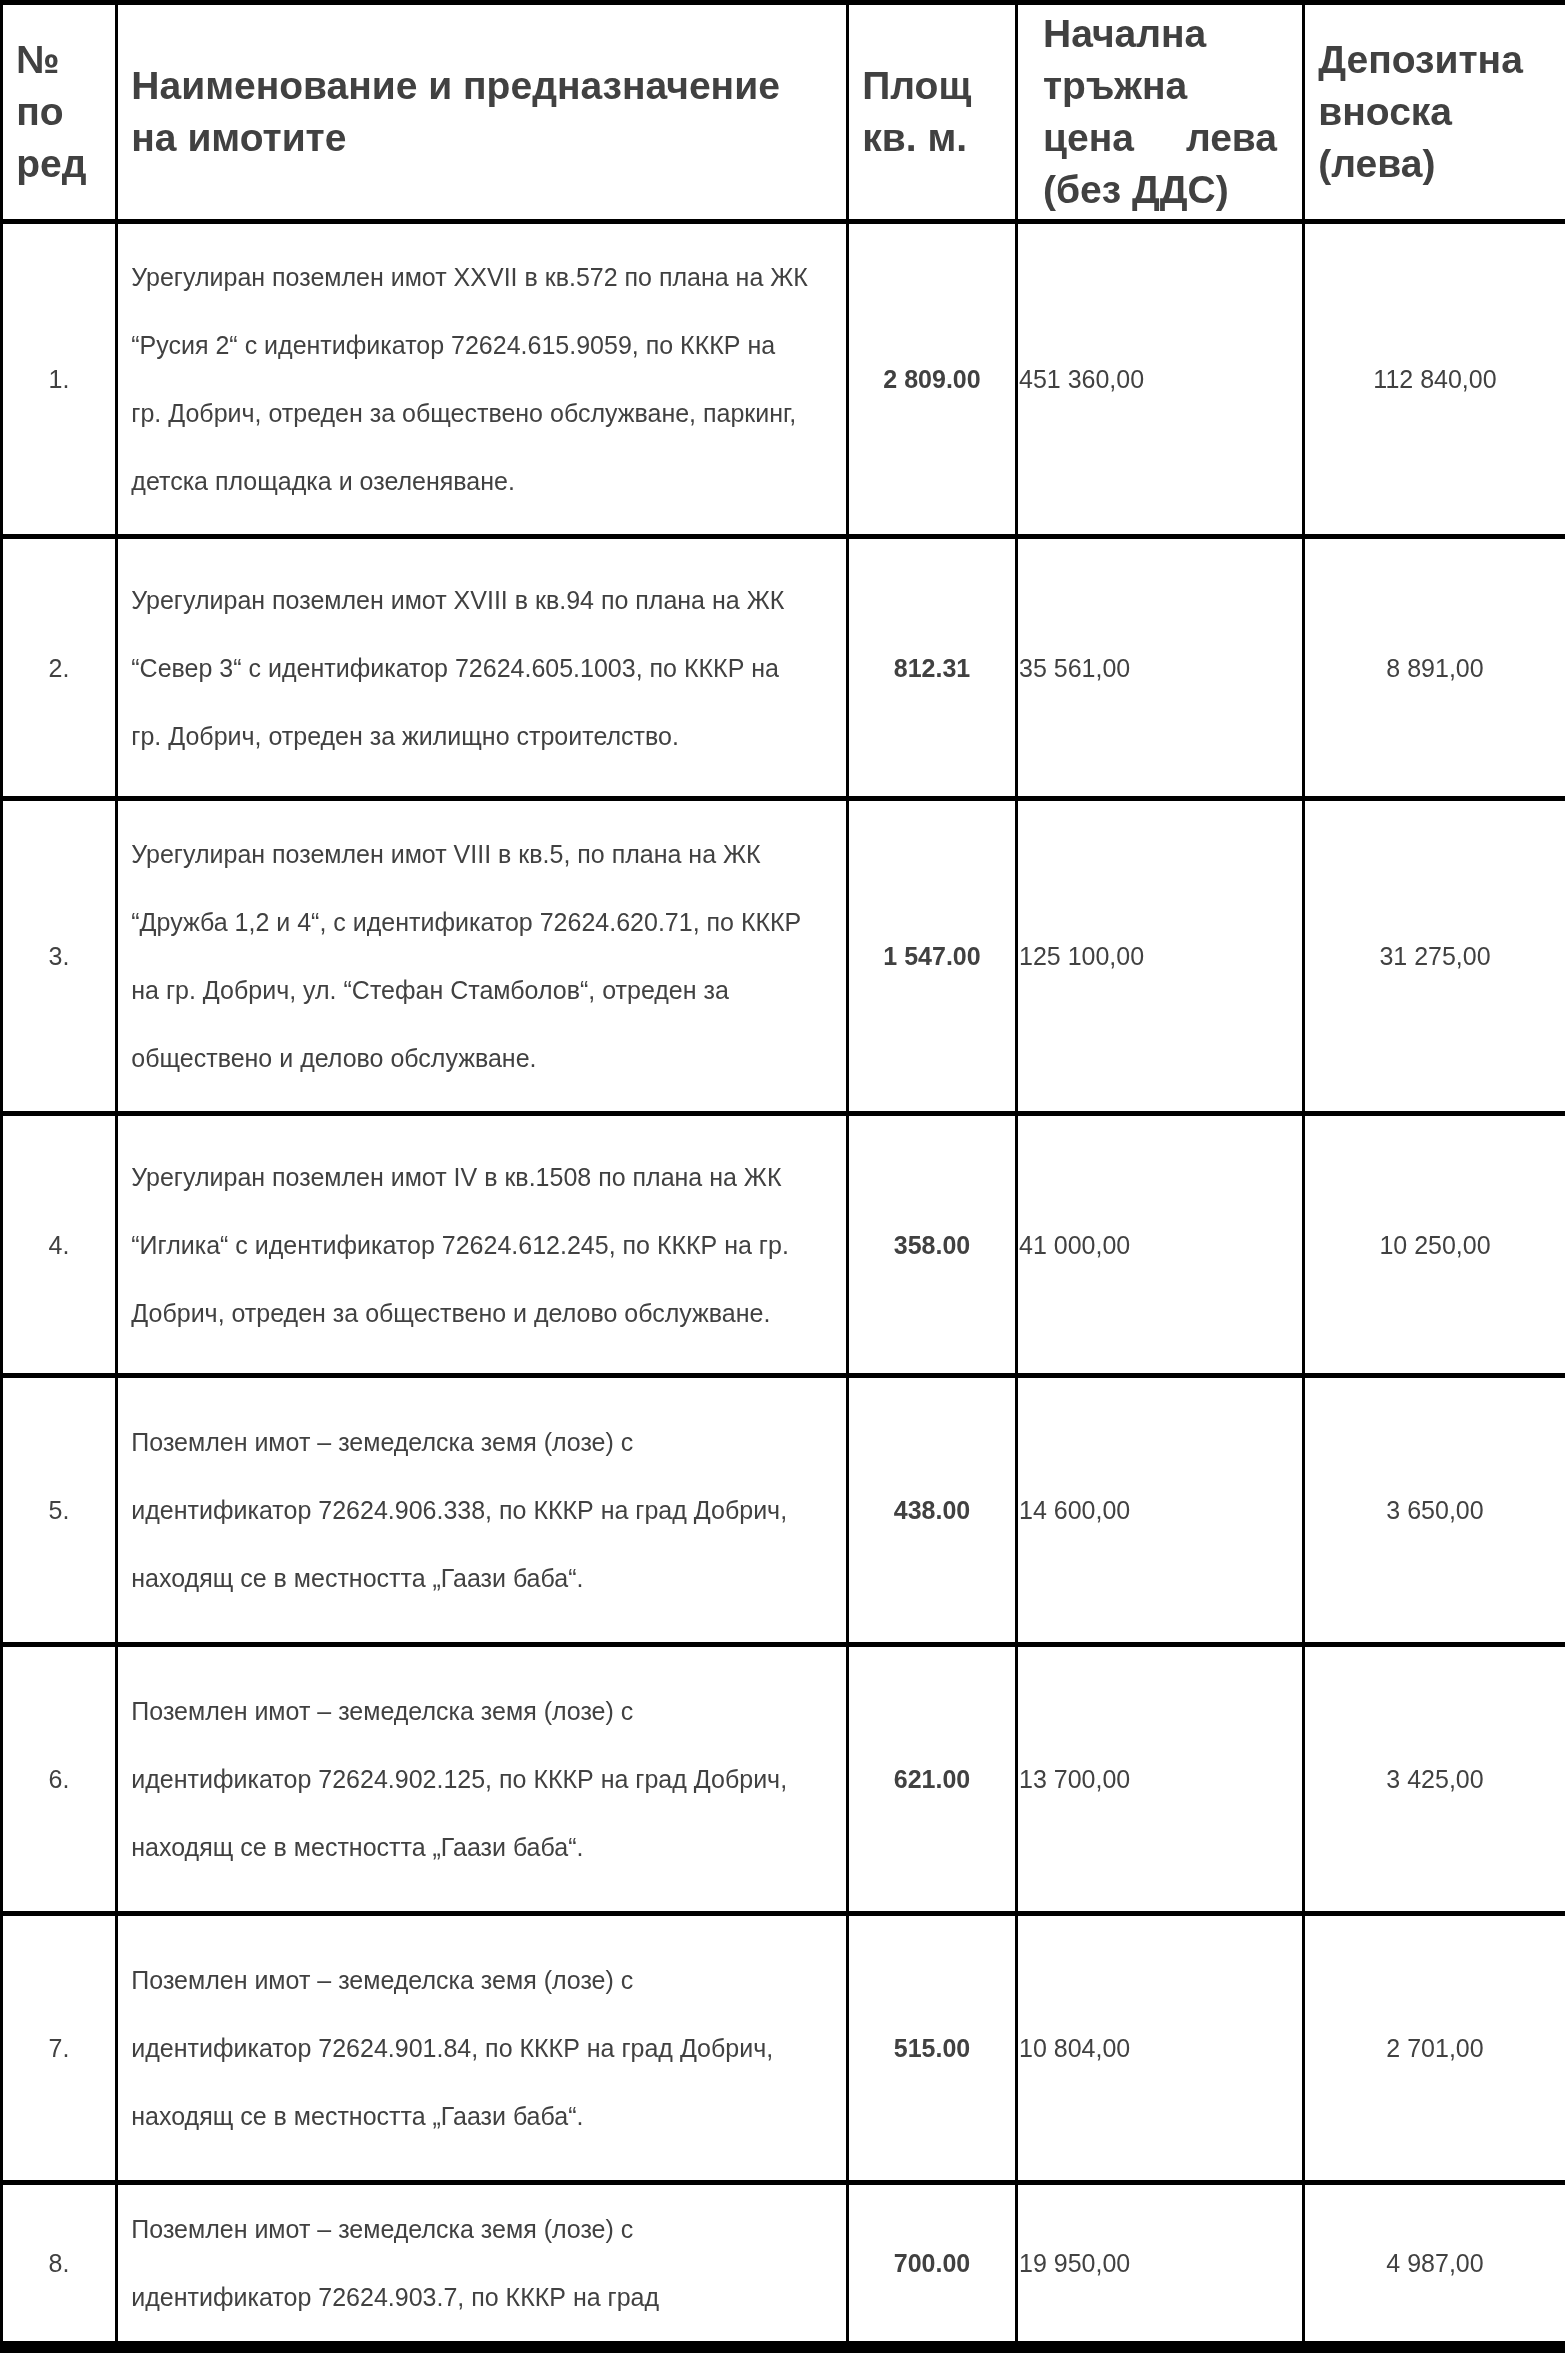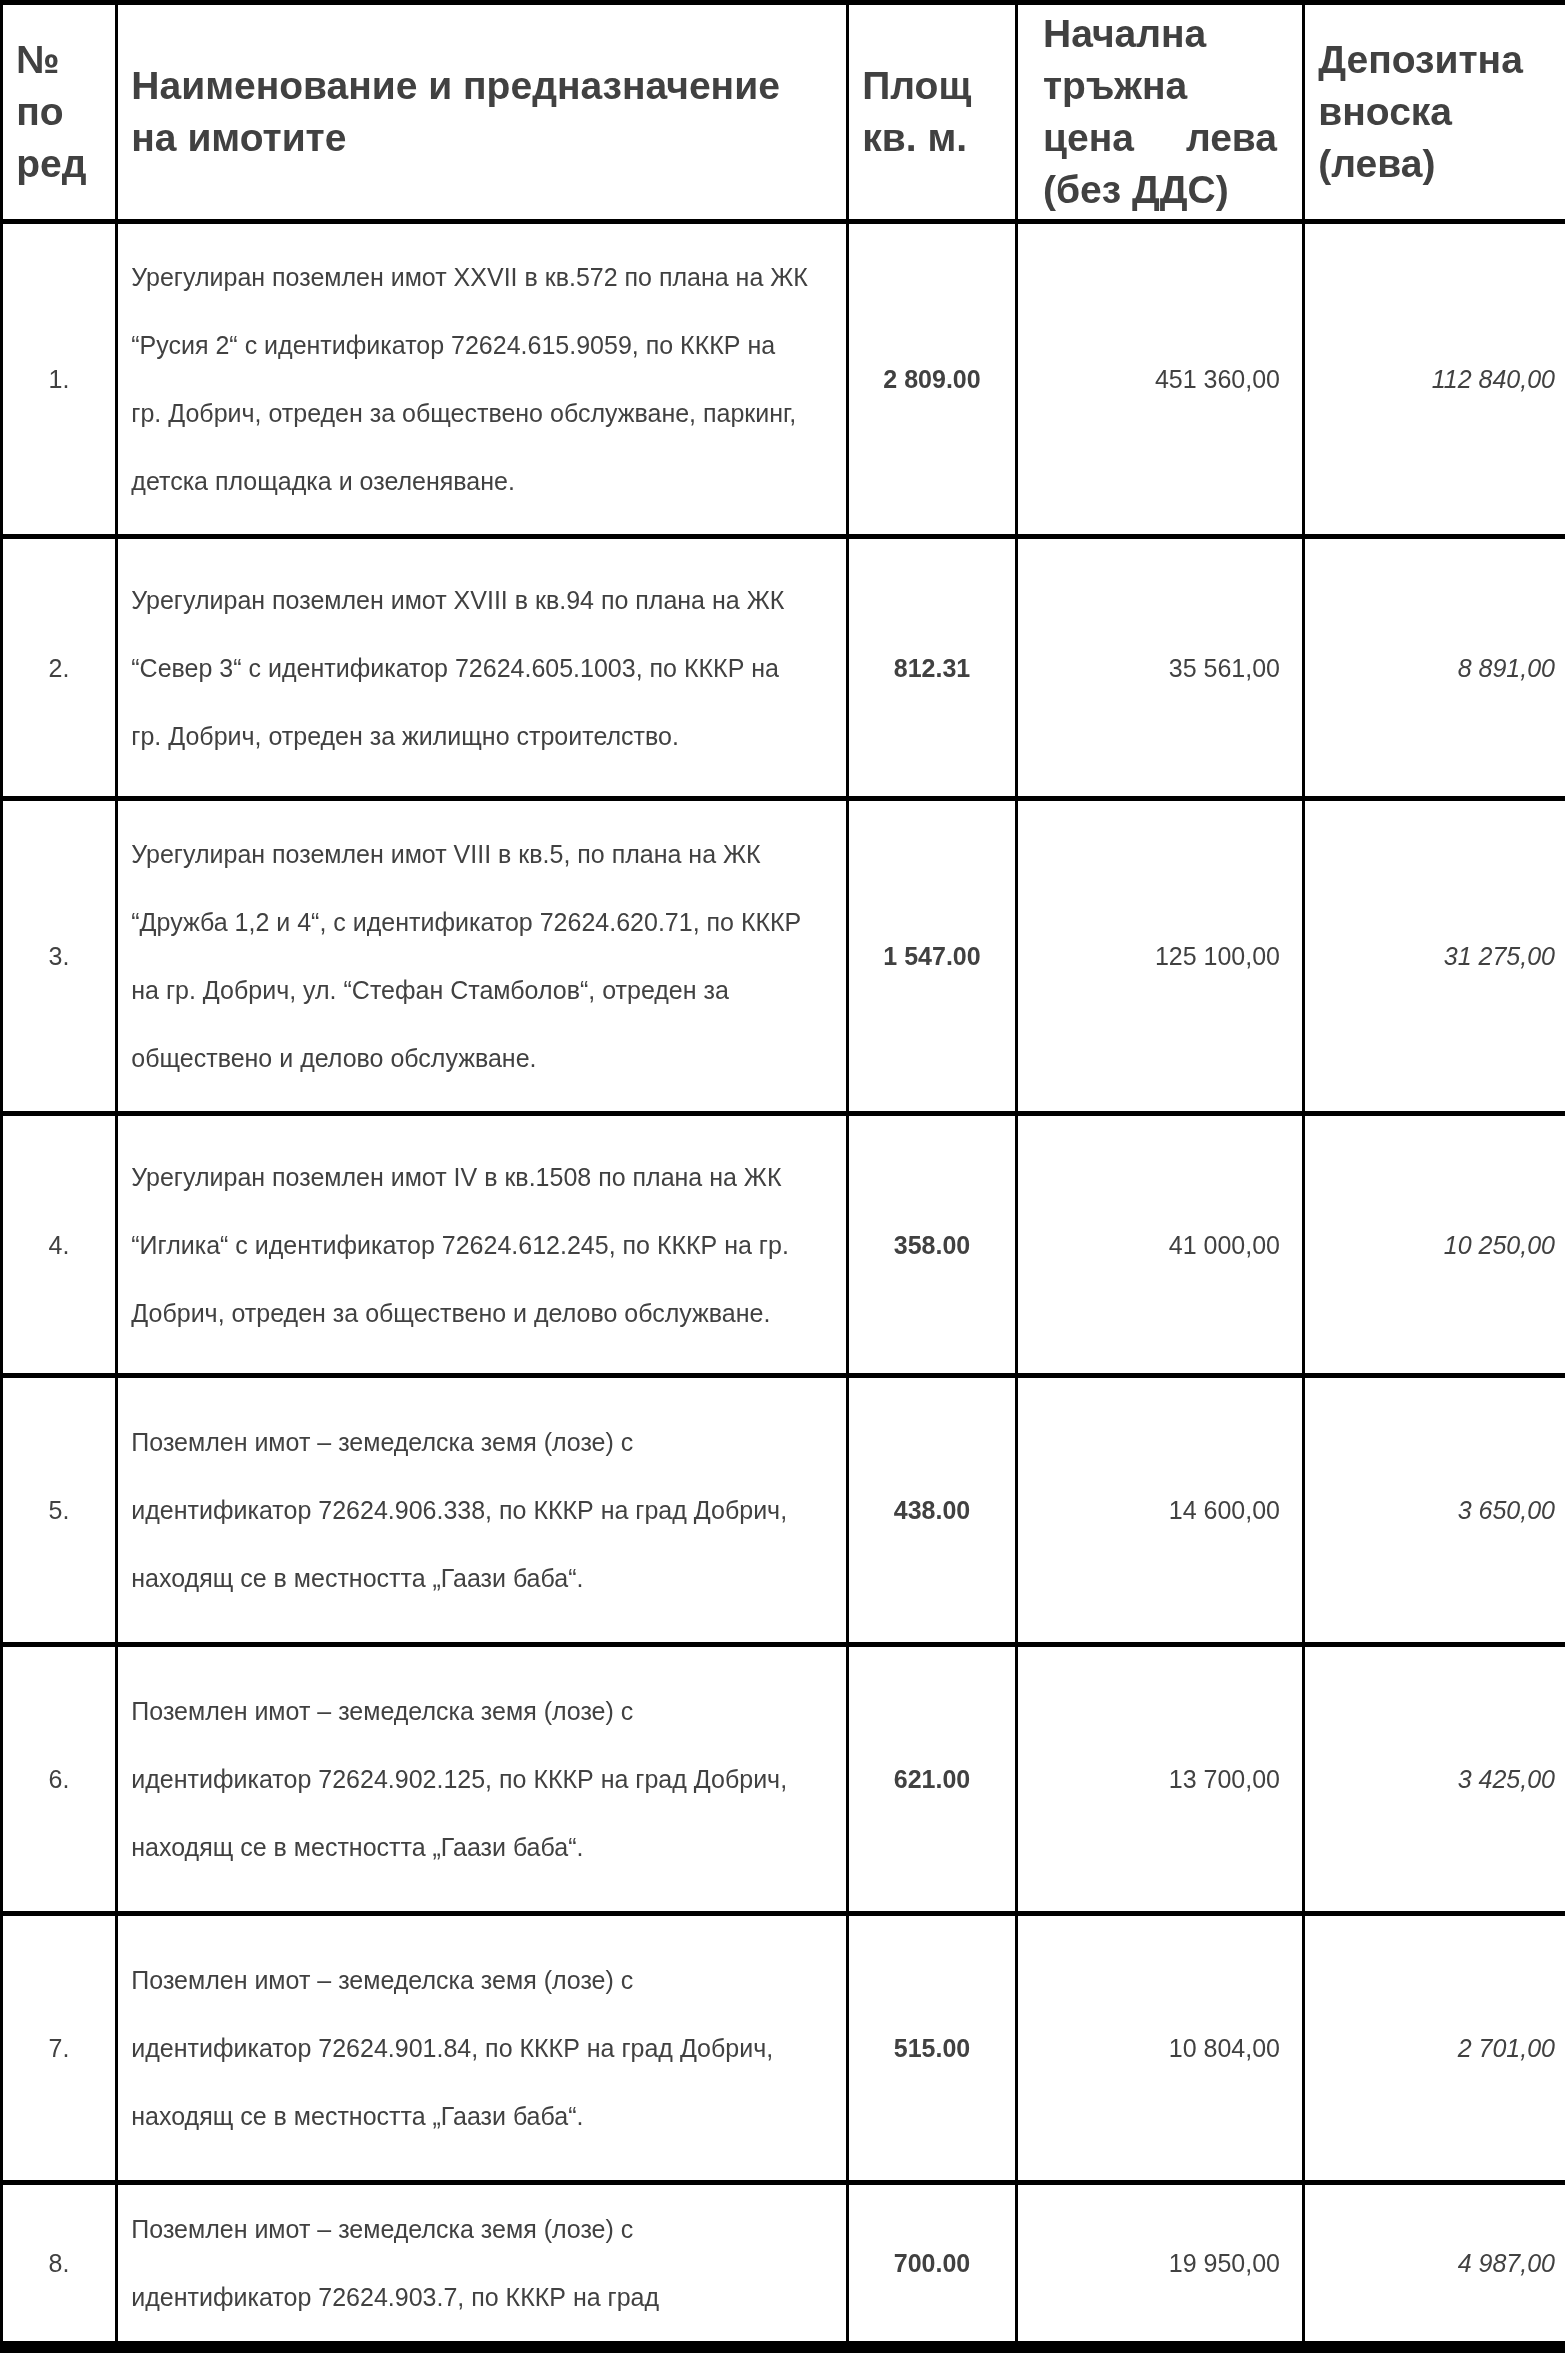--- a/index.html
+++ b/index.html
@@ -52,7 +52,7 @@
   td.num-cell { text-align: center; padding: 0 6.6px; }
   td.desc-cell { text-align: left; padding: 0 37px 0 13.3px; }
   td.area-cell { text-align: center; padding: 0 10px; font-weight: bold; }
-  td.price-cell { text-align: right; padding: 0 22px; }
+  td.price-cell { text-align: left; padding: 0 1px; }
   td.deposit-cell { text-align: right; padding: 0 10px; font-style: italic; }
 
   .bottom-cut-line {

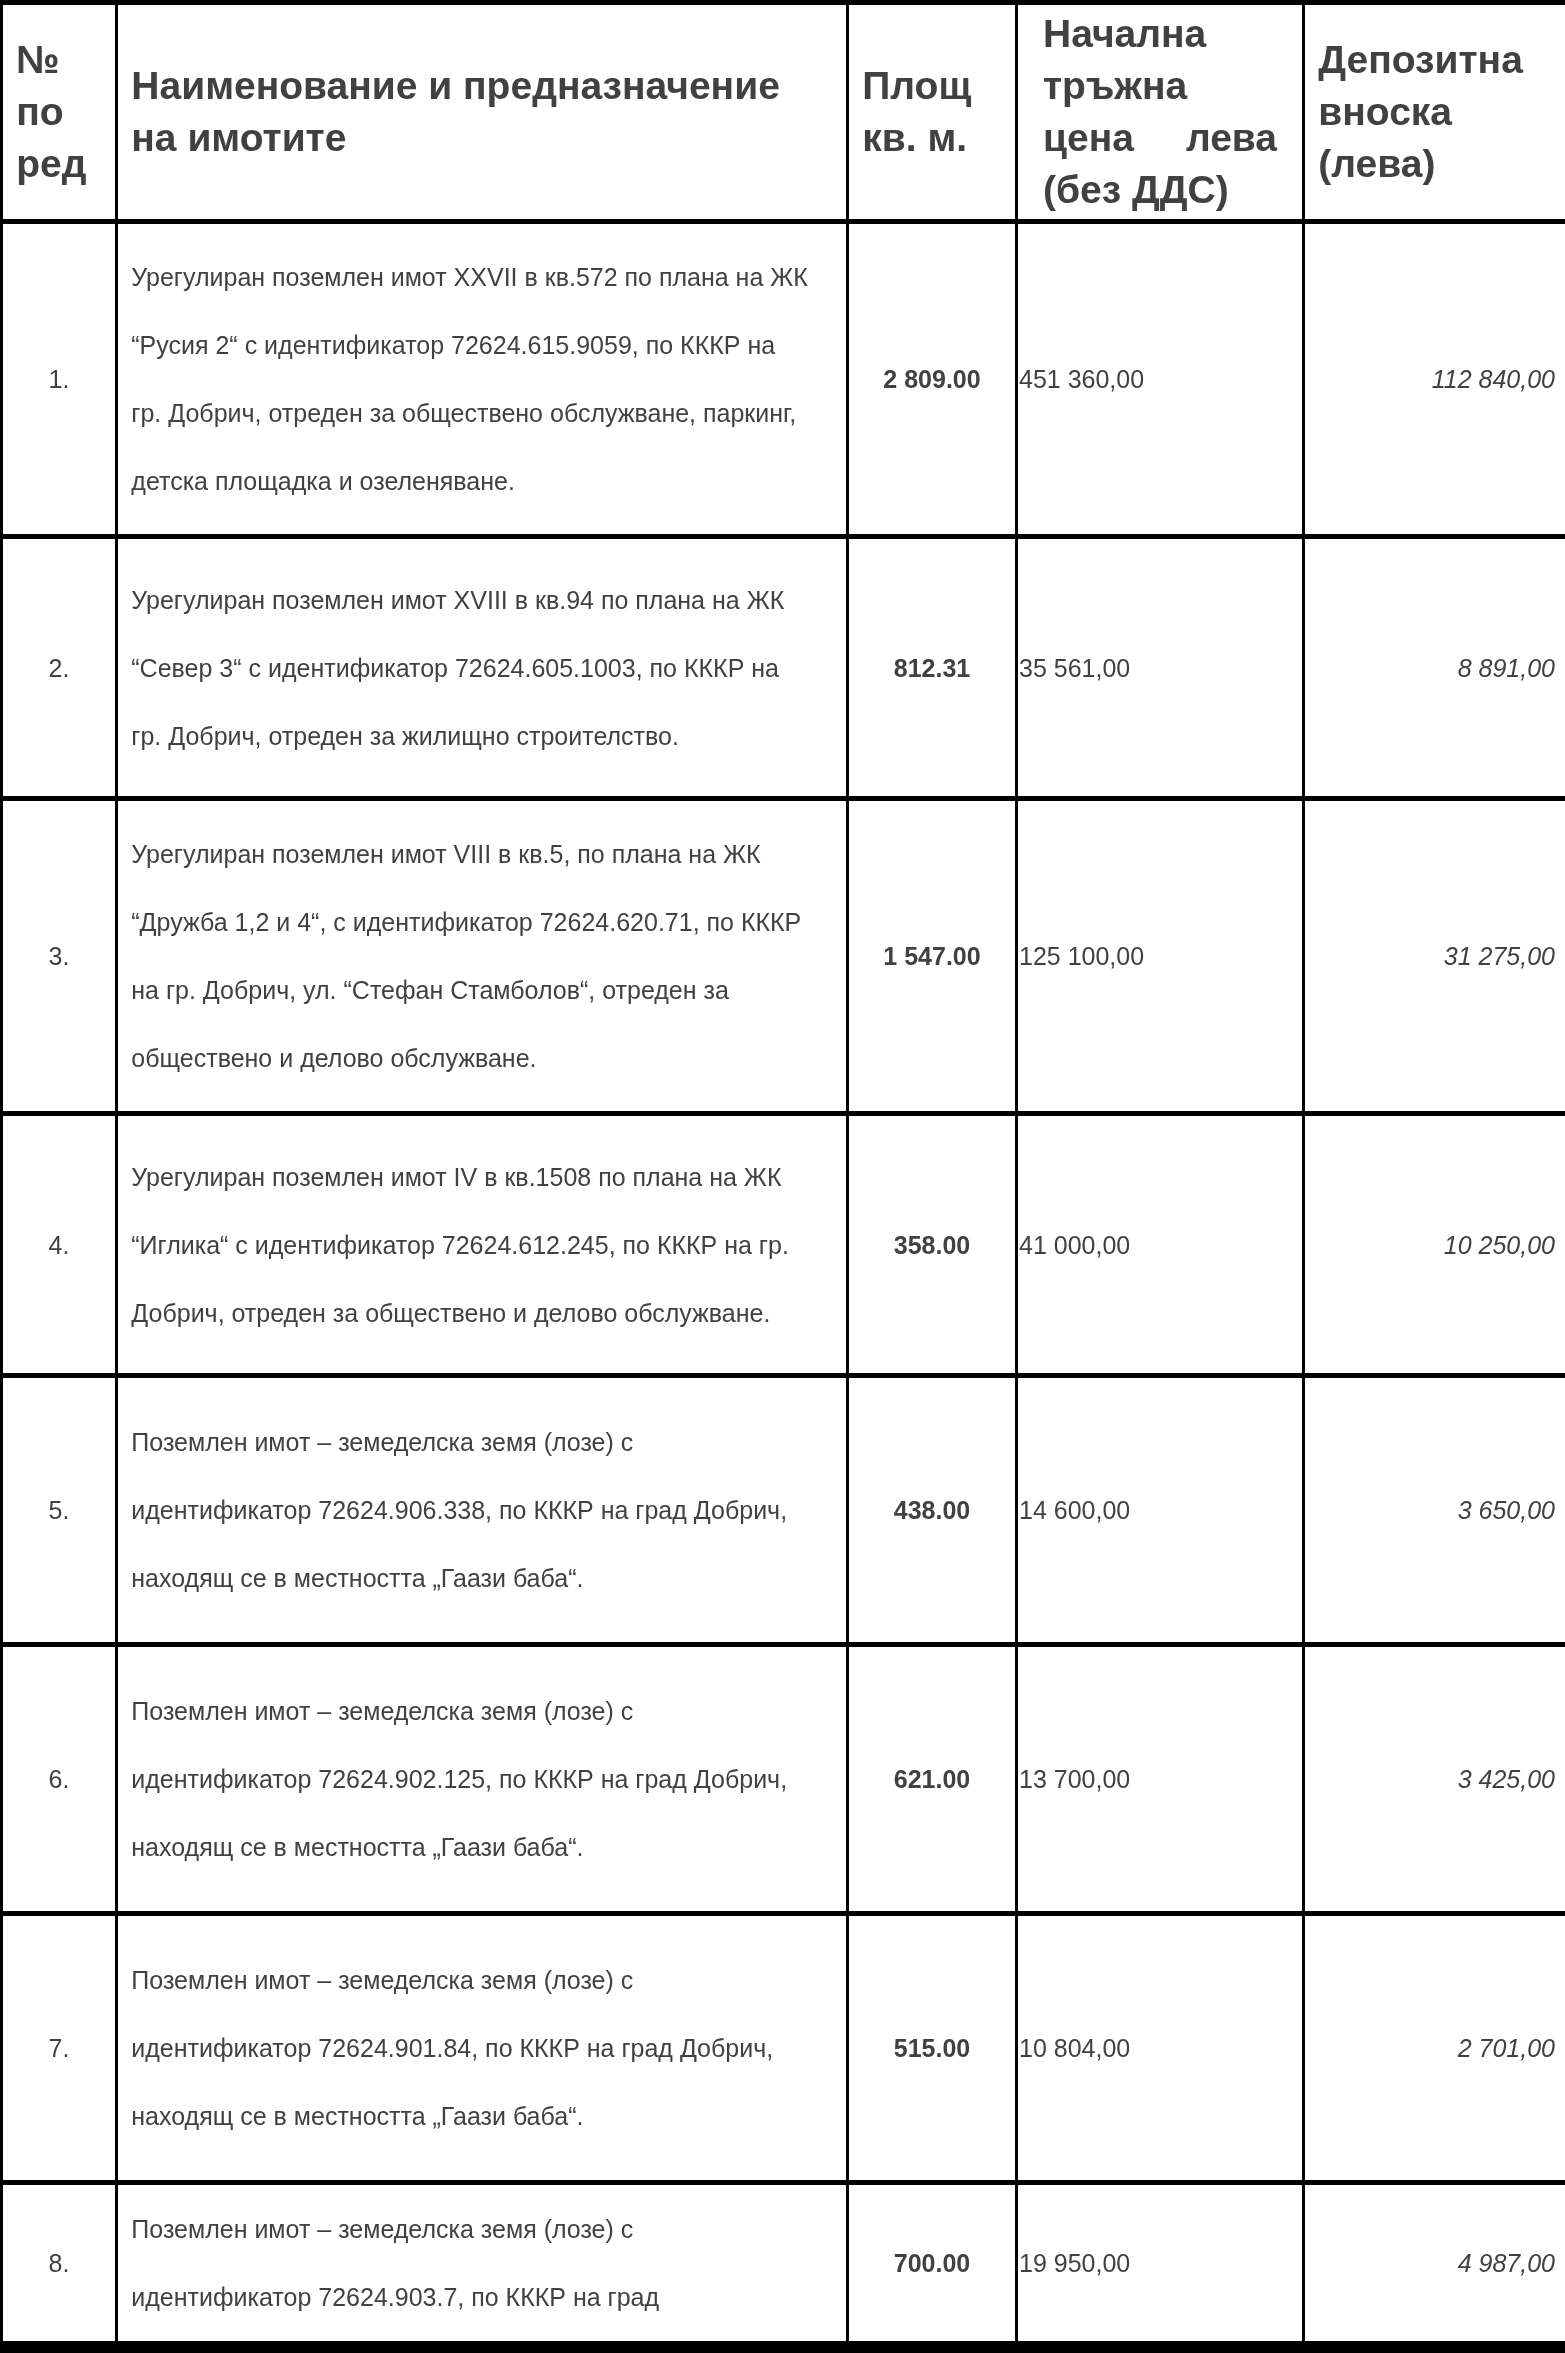--- a/index.html
+++ b/index.html
@@ -53,7 +53,7 @@
   td.desc-cell { text-align: left; padding: 0 37px 0 13.3px; }
   td.area-cell { text-align: center; padding: 0 10px; font-weight: bold; }
   td.price-cell { text-align: left; padding: 0 1px; }
-  td.deposit-cell { text-align: right; padding: 0 10px; font-style: italic; }
+  td.deposit-cell { text-align: center; padding: 0 10px; }
 
   .bottom-cut-line {
     position: absolute;

